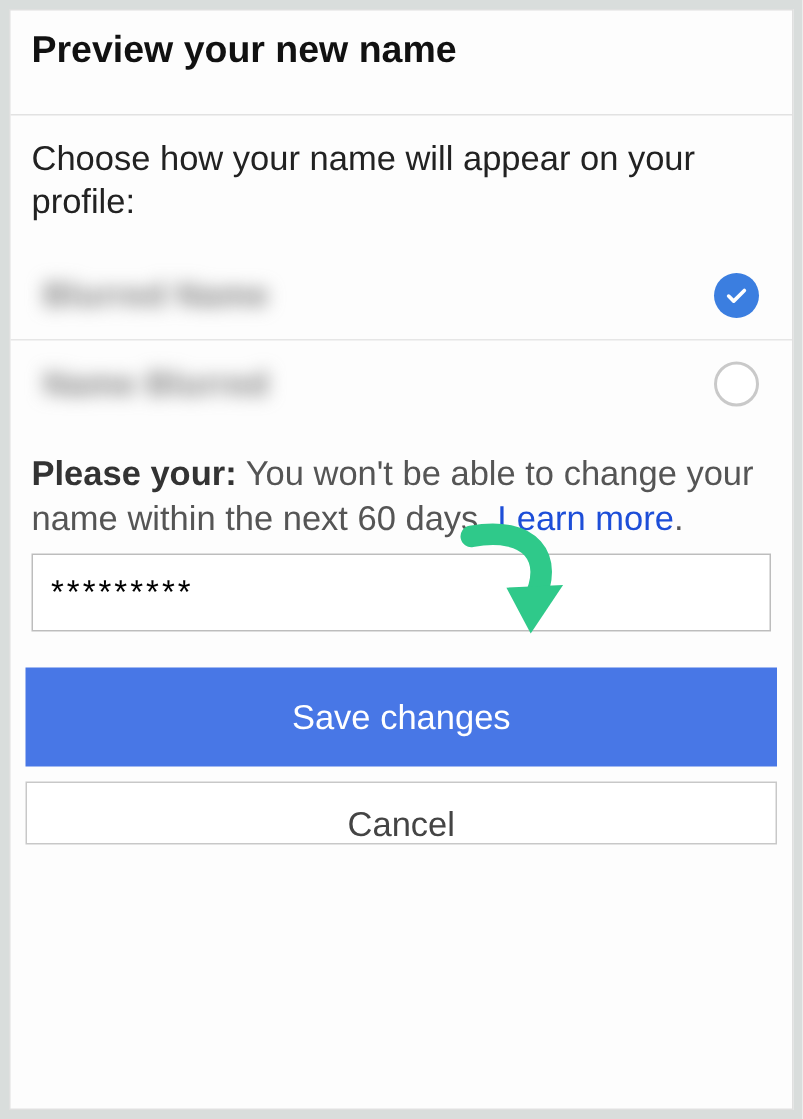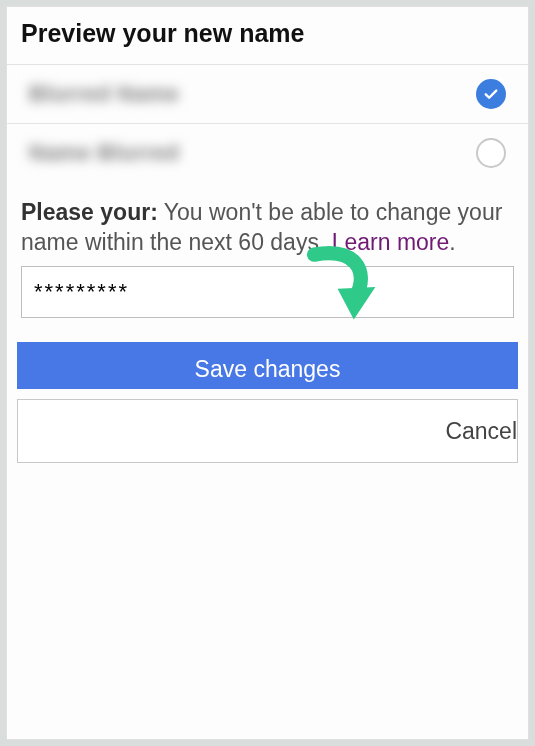--- a/index.html
+++ b/index.html
@@ -20,7 +20,7 @@
     font-size: 25px;
     font-weight: 700;
     color: #111;
-    padding: 12px 14px 16px 14px;
+    padding: 12px 14px 28px 14px;
     border-bottom: 1px solid #e2e2e2;
   }
   .instruction {

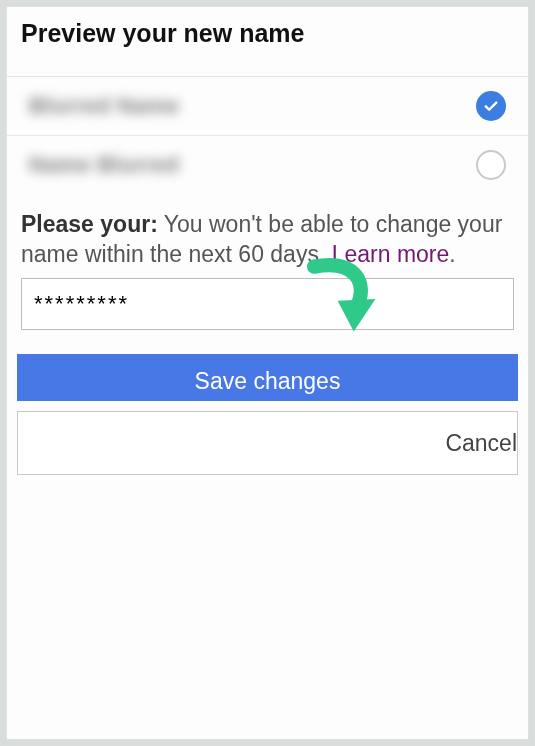--- a/index.html
+++ b/index.html
@@ -135,6 +135,7 @@
 
   <div class="title">Preview your new name</div>
 
+  <div class="instruction">Choose how your name will appear on your profile:</div>
 
   <div class="options">
 

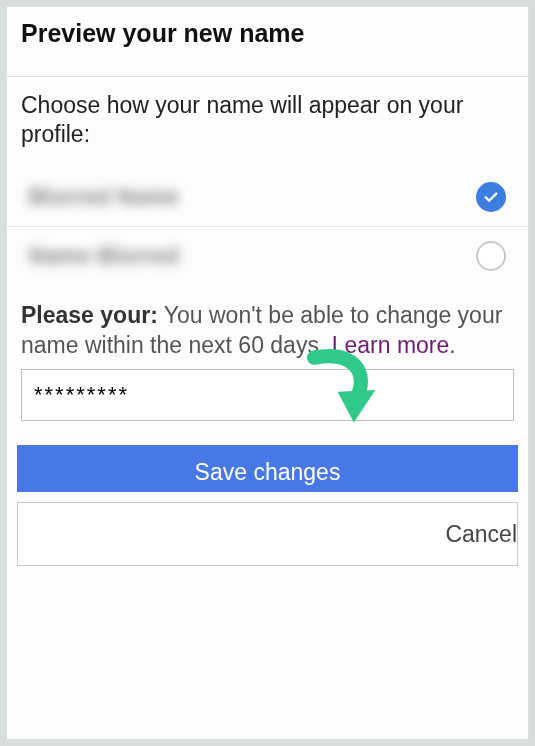--- a/index.html
+++ b/index.html
@@ -72,7 +72,7 @@
     line-height: 1.3;
   }
   .note .strong { font-weight: 700; color: #333; }
-  .link { color: #701a75; cursor: pointer; text-align: center; }
+  .link { color: #1d4ed8; cursor: pointer; text-align: center; }
   .save-instruction {
     font-size: 23px;
     color: #222;

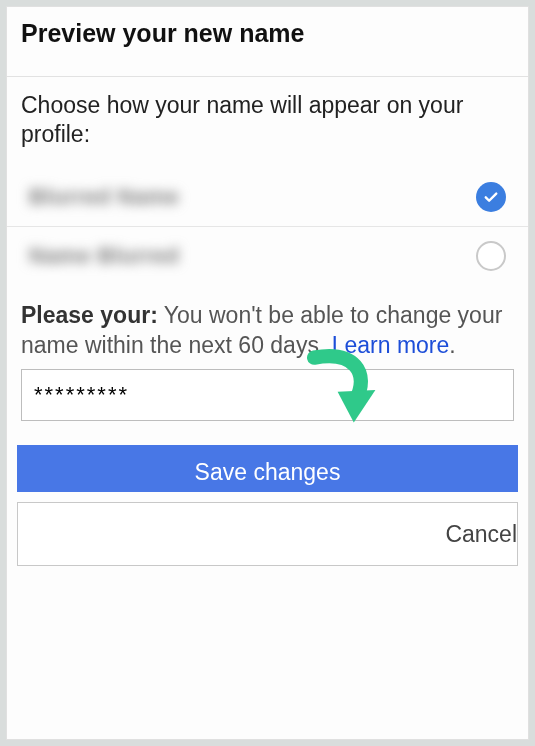--- a/index.html
+++ b/index.html
@@ -105,7 +105,7 @@
     display: block;
     width: calc(100% - 20px);
     margin: 24px 10px 10px 10px;
-    height: 47px;
+    height: 66px;
     line-height: 54px;
     text-align: center;
     background: #4877e6;

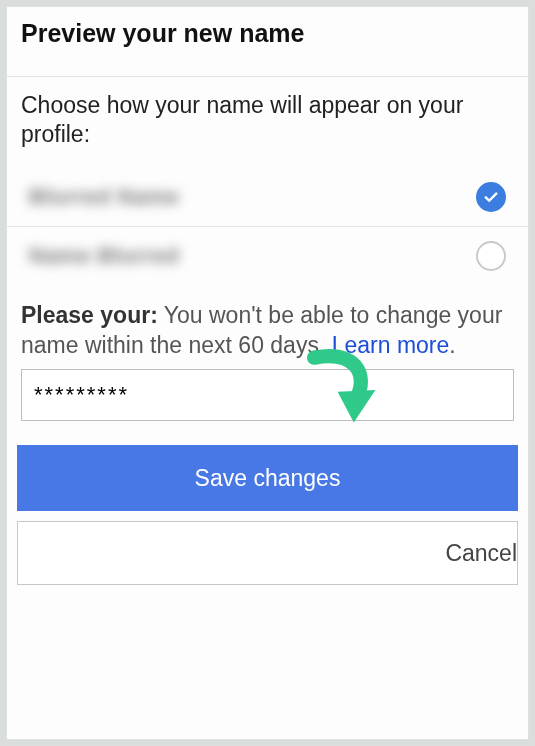--- a/index.html
+++ b/index.html
@@ -118,9 +118,9 @@
     display: block;
     width: calc(100% - 20px);
     margin: 0 10px 0 10px;
-    height: 64px;
+    height: 42px;
     line-height: 54px;
-    text-align: right;
+    text-align: center;
     background: #fff;
     color: #444;
     font-size: 23px;

